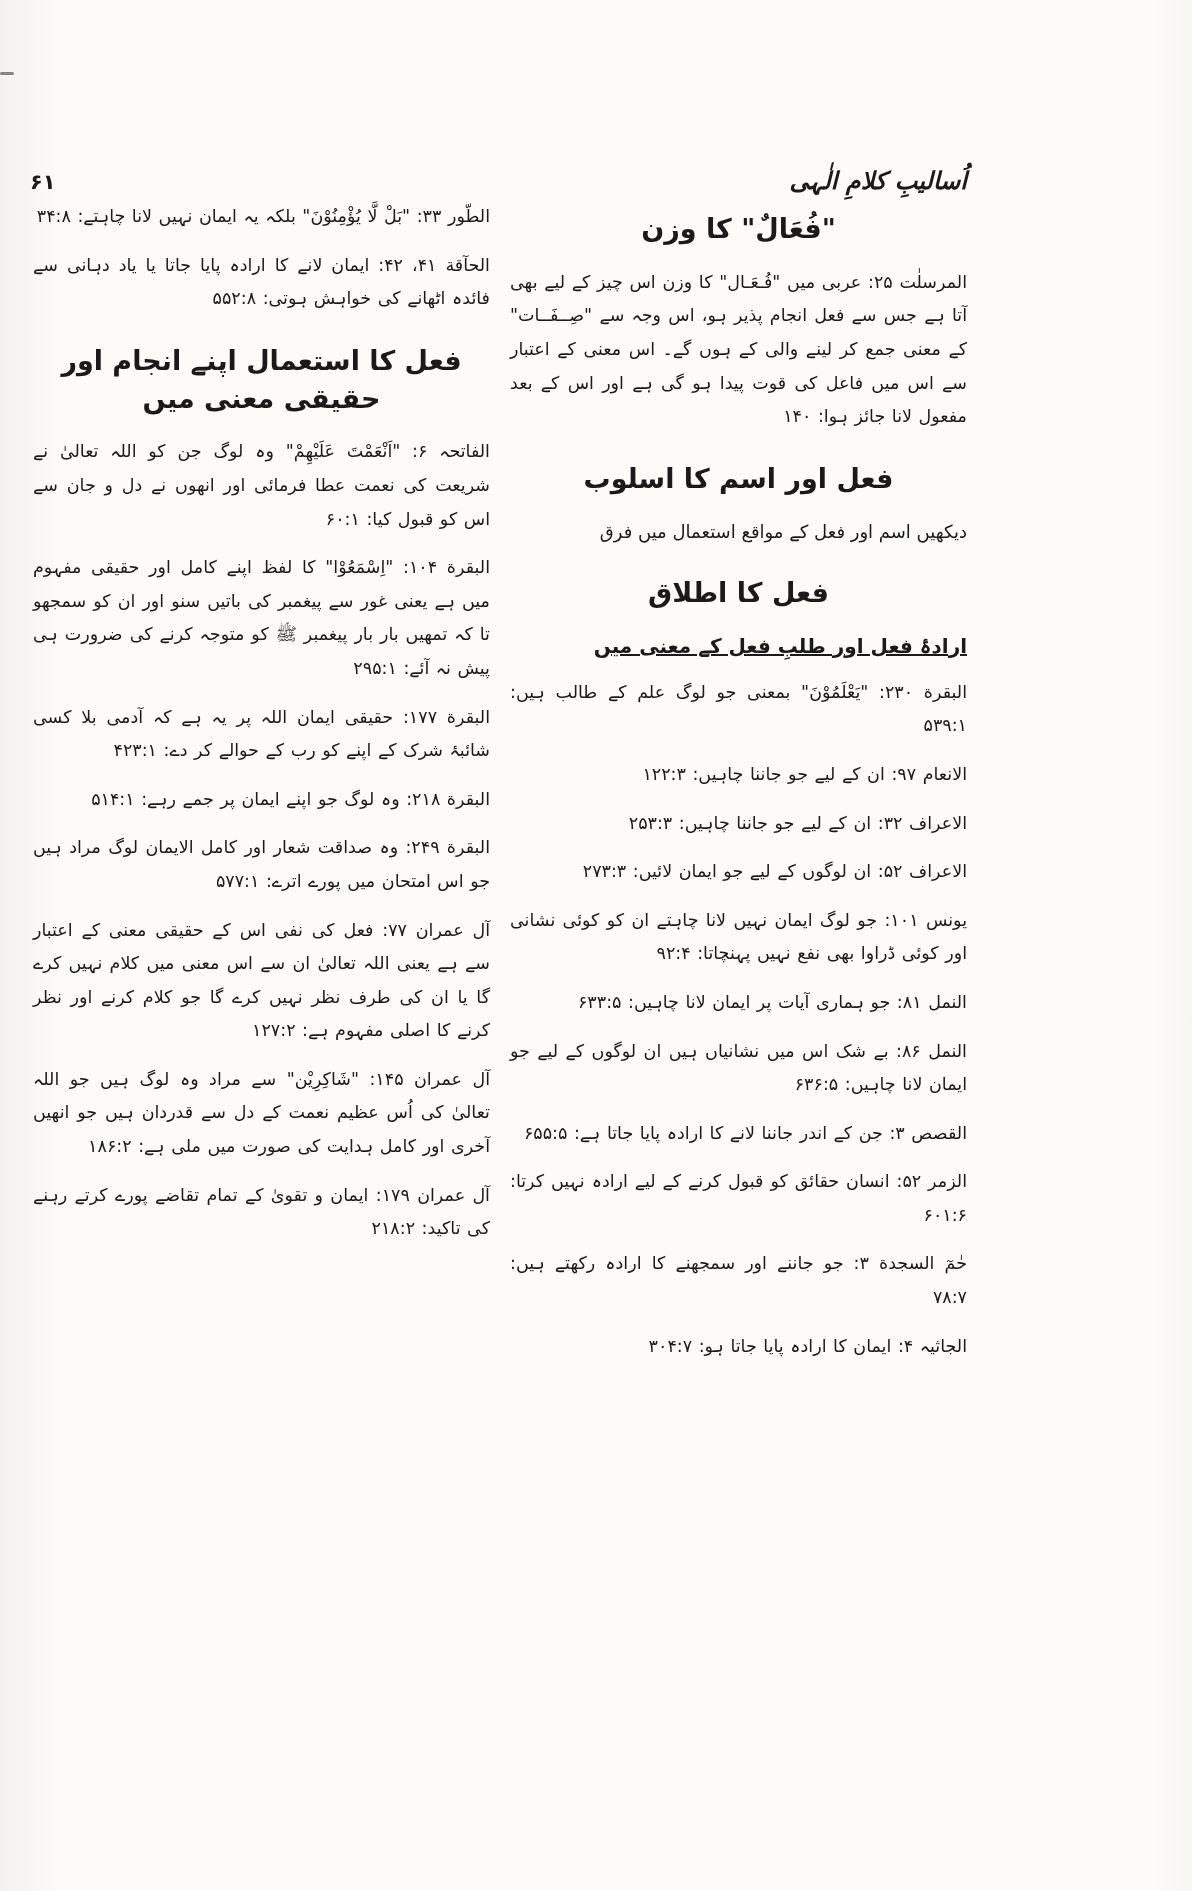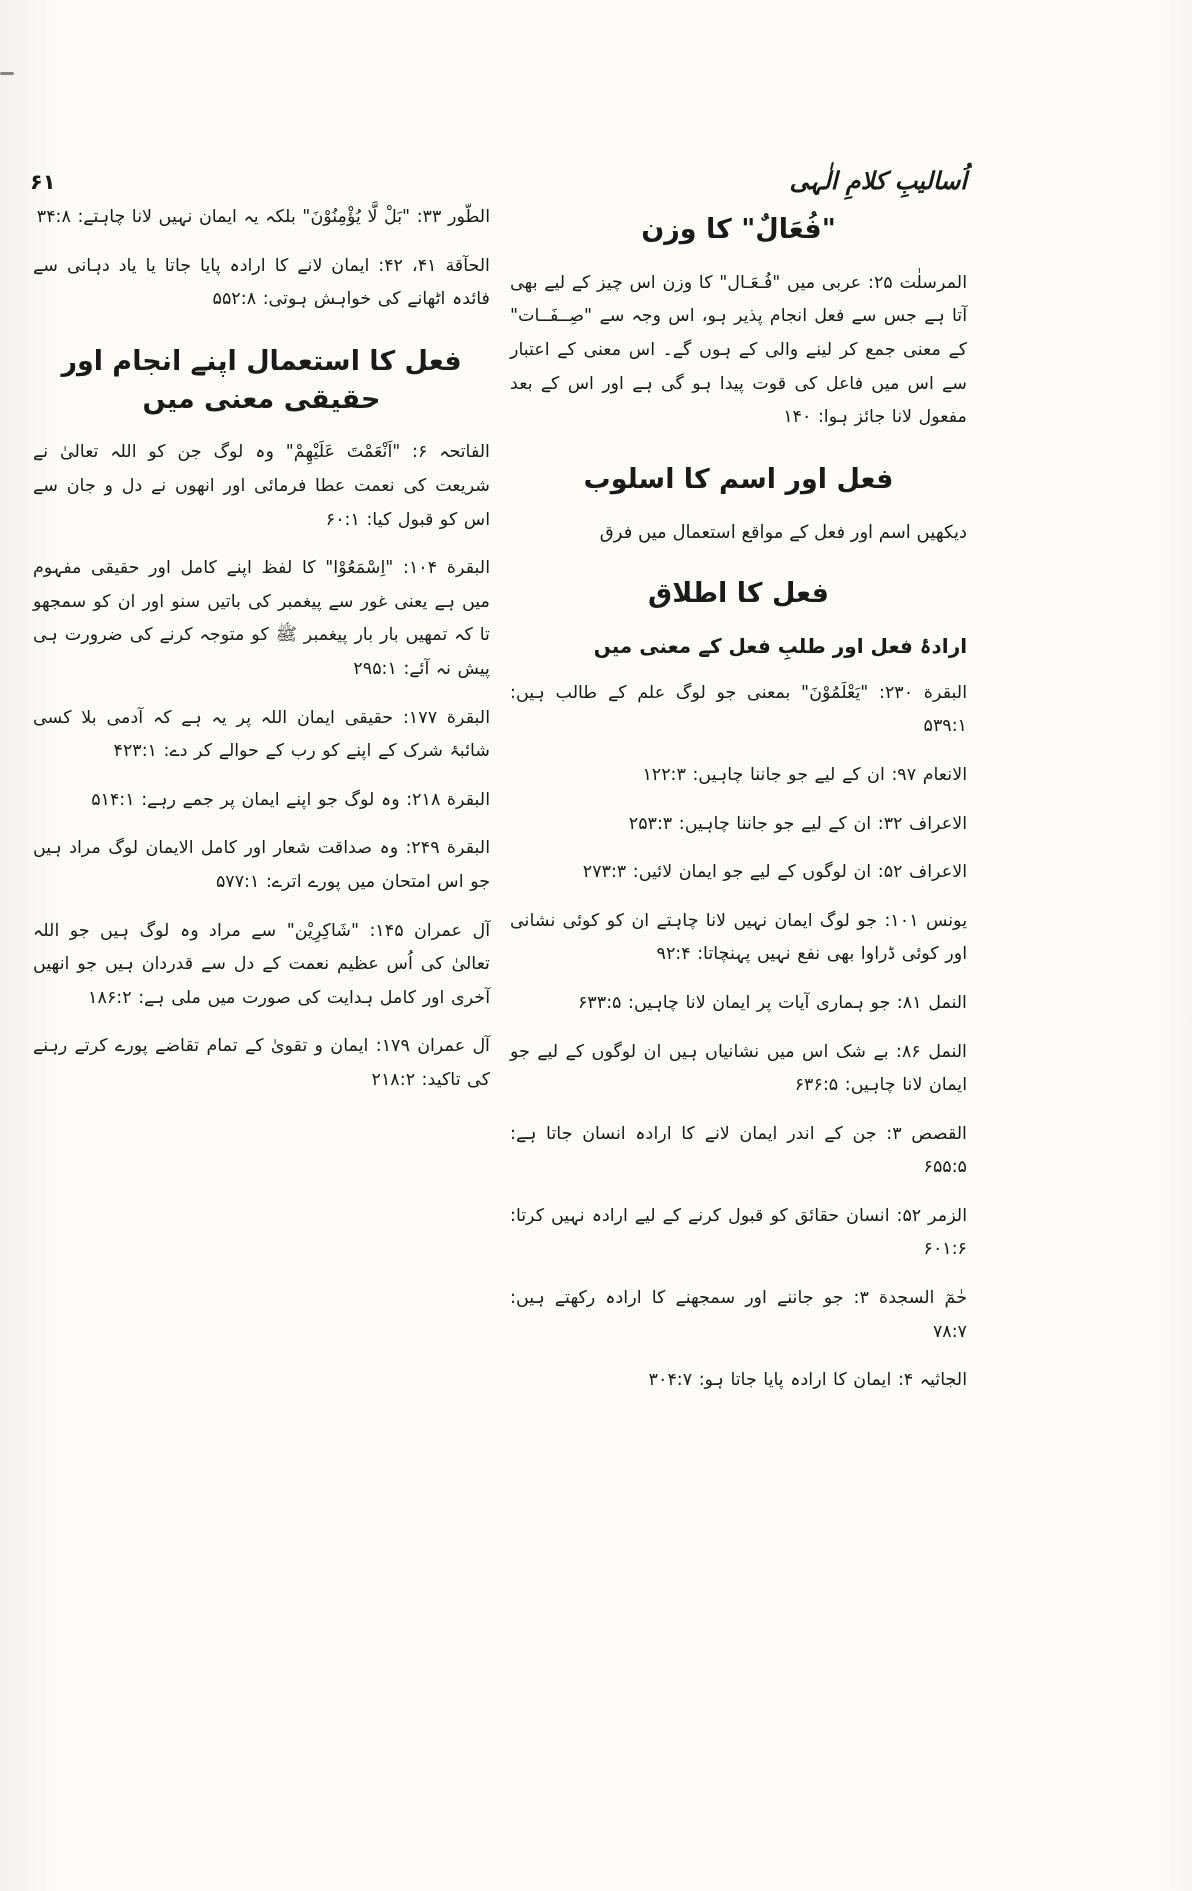--- a/index.html
+++ b/index.html
@@ -77,6 +77,7 @@
     font-weight:bold;
     margin:8px 0 14px 0;
     line-height:1.6;
+    text-decoration:underline;
   }
   .para, .entry{
     font-size:17.5px;

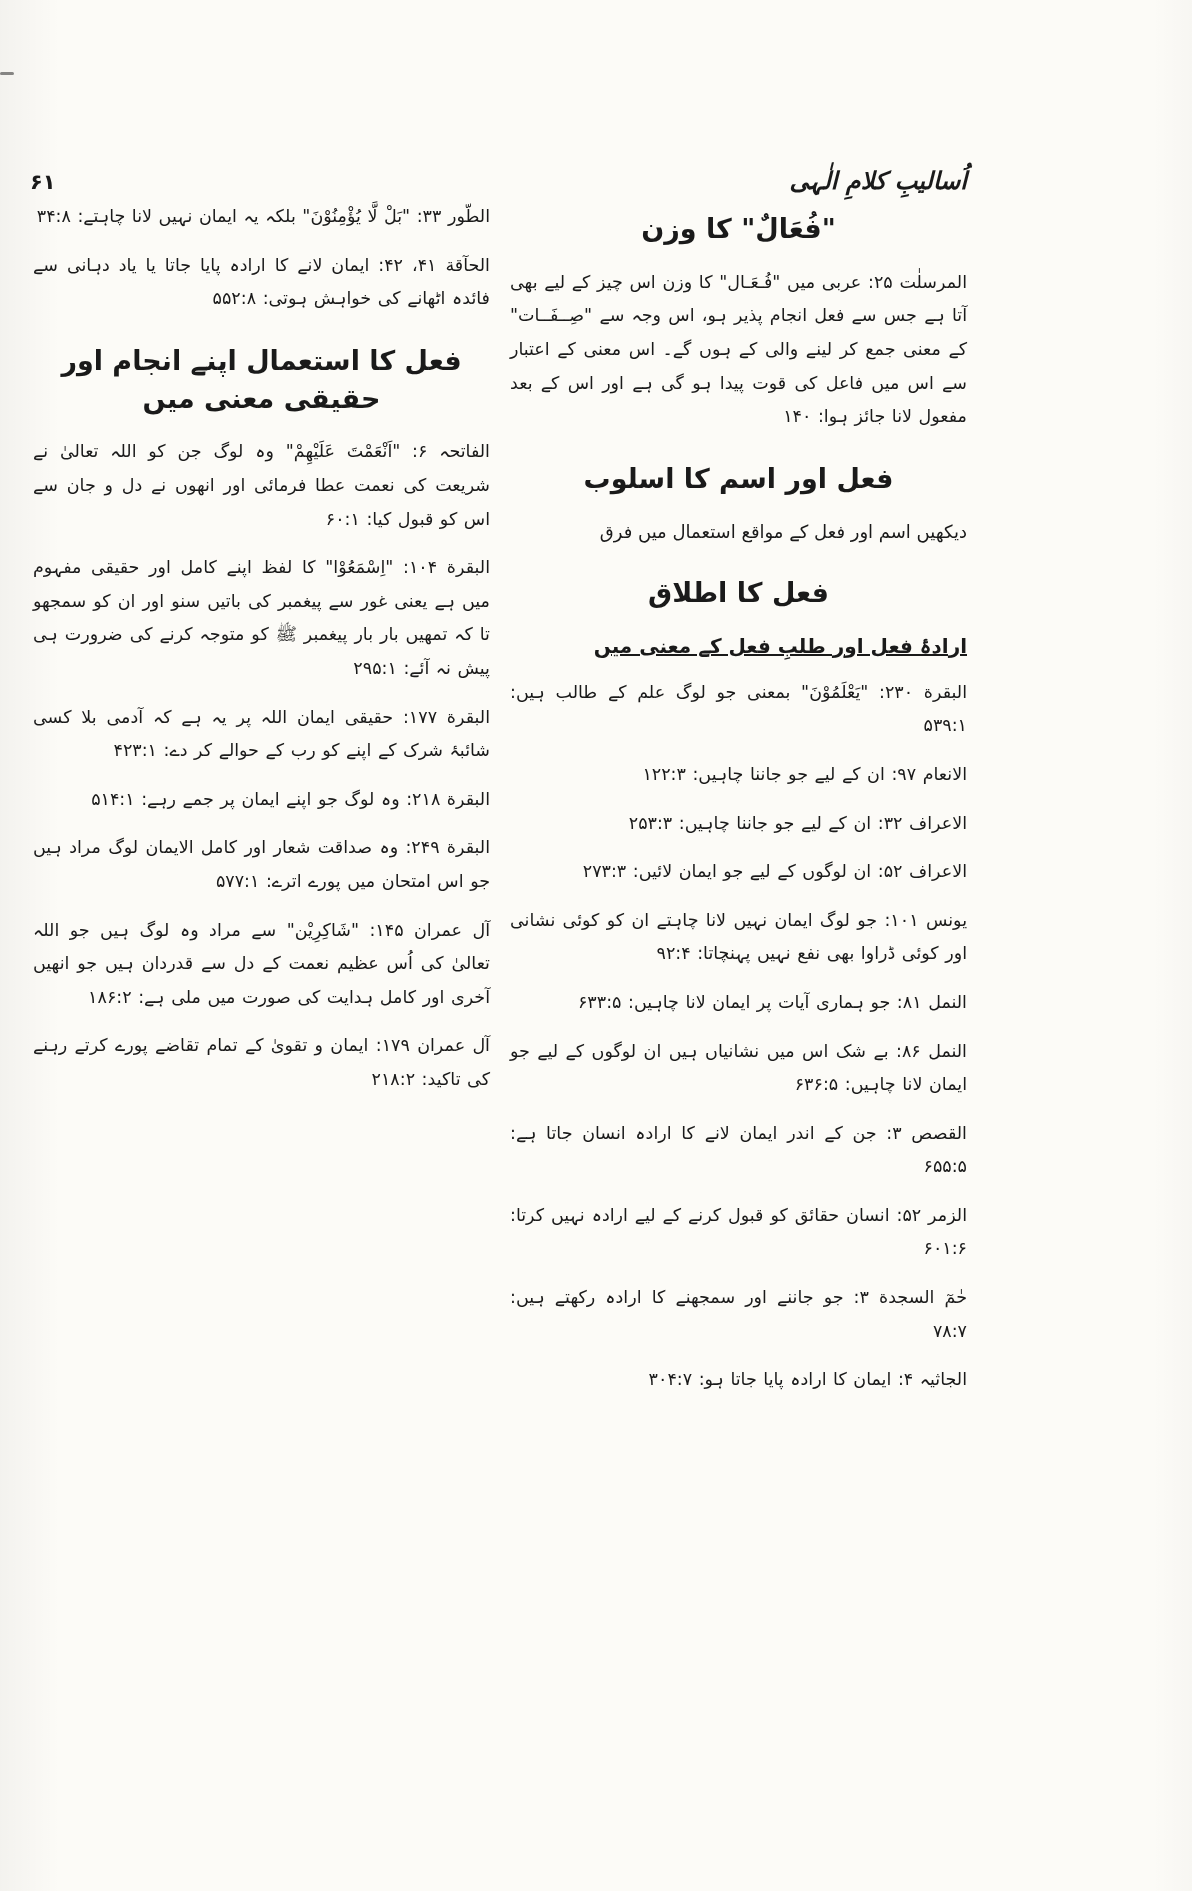--- a/index.html
+++ b/index.html
@@ -145,6 +145,7 @@
       <p class="entry">البقرة ۱۷۷: حقیقی ایمان اللہ پر یہ ہے کہ آدمی بلا کسی شائبۂ شرک کے اپنے کو رب کے حوالے کر دے: ۴۲۳:۱</p>
       <p class="entry">البقرة ۲۱۸: وہ لوگ جو اپنے ایمان پر جمے رہے: ۵۱۴:۱</p>
       <p class="entry">البقرة ۲۴۹: وہ صداقت شعار اور کامل الایمان لوگ مراد ہیں جو اس امتحان میں پورے اترے: ۵۷۷:۱</p>
+      <p class="entry">آل عمران ۷۷: فعل کی نفی اس کے حقیقی معنی کے اعتبار سے ہے یعنی اللہ تعالیٰ ان سے اس معنی میں کلام نہیں کرے گا یا ان کی طرف نظر نہیں کرے گا جو کلام کرنے اور نظر کرنے کا اصلی مفہوم ہے: ۱۲۷:۲</p>
       <p class="entry">آل عمران ۱۴۵: "شَاکِرِیْن" سے مراد وہ لوگ ہیں جو اللہ تعالیٰ کی اُس عظیم نعمت کے دل سے قدردان ہیں جو انھیں آخری اور کامل ہدایت کی صورت میں ملی ہے: ۱۸۶:۲</p>
       <p class="entry">آل عمران ۱۷۹: ایمان و تقویٰ کے تمام تقاضے پورے کرتے رہنے کی تاکید: ۲۱۸:۲</p>
 

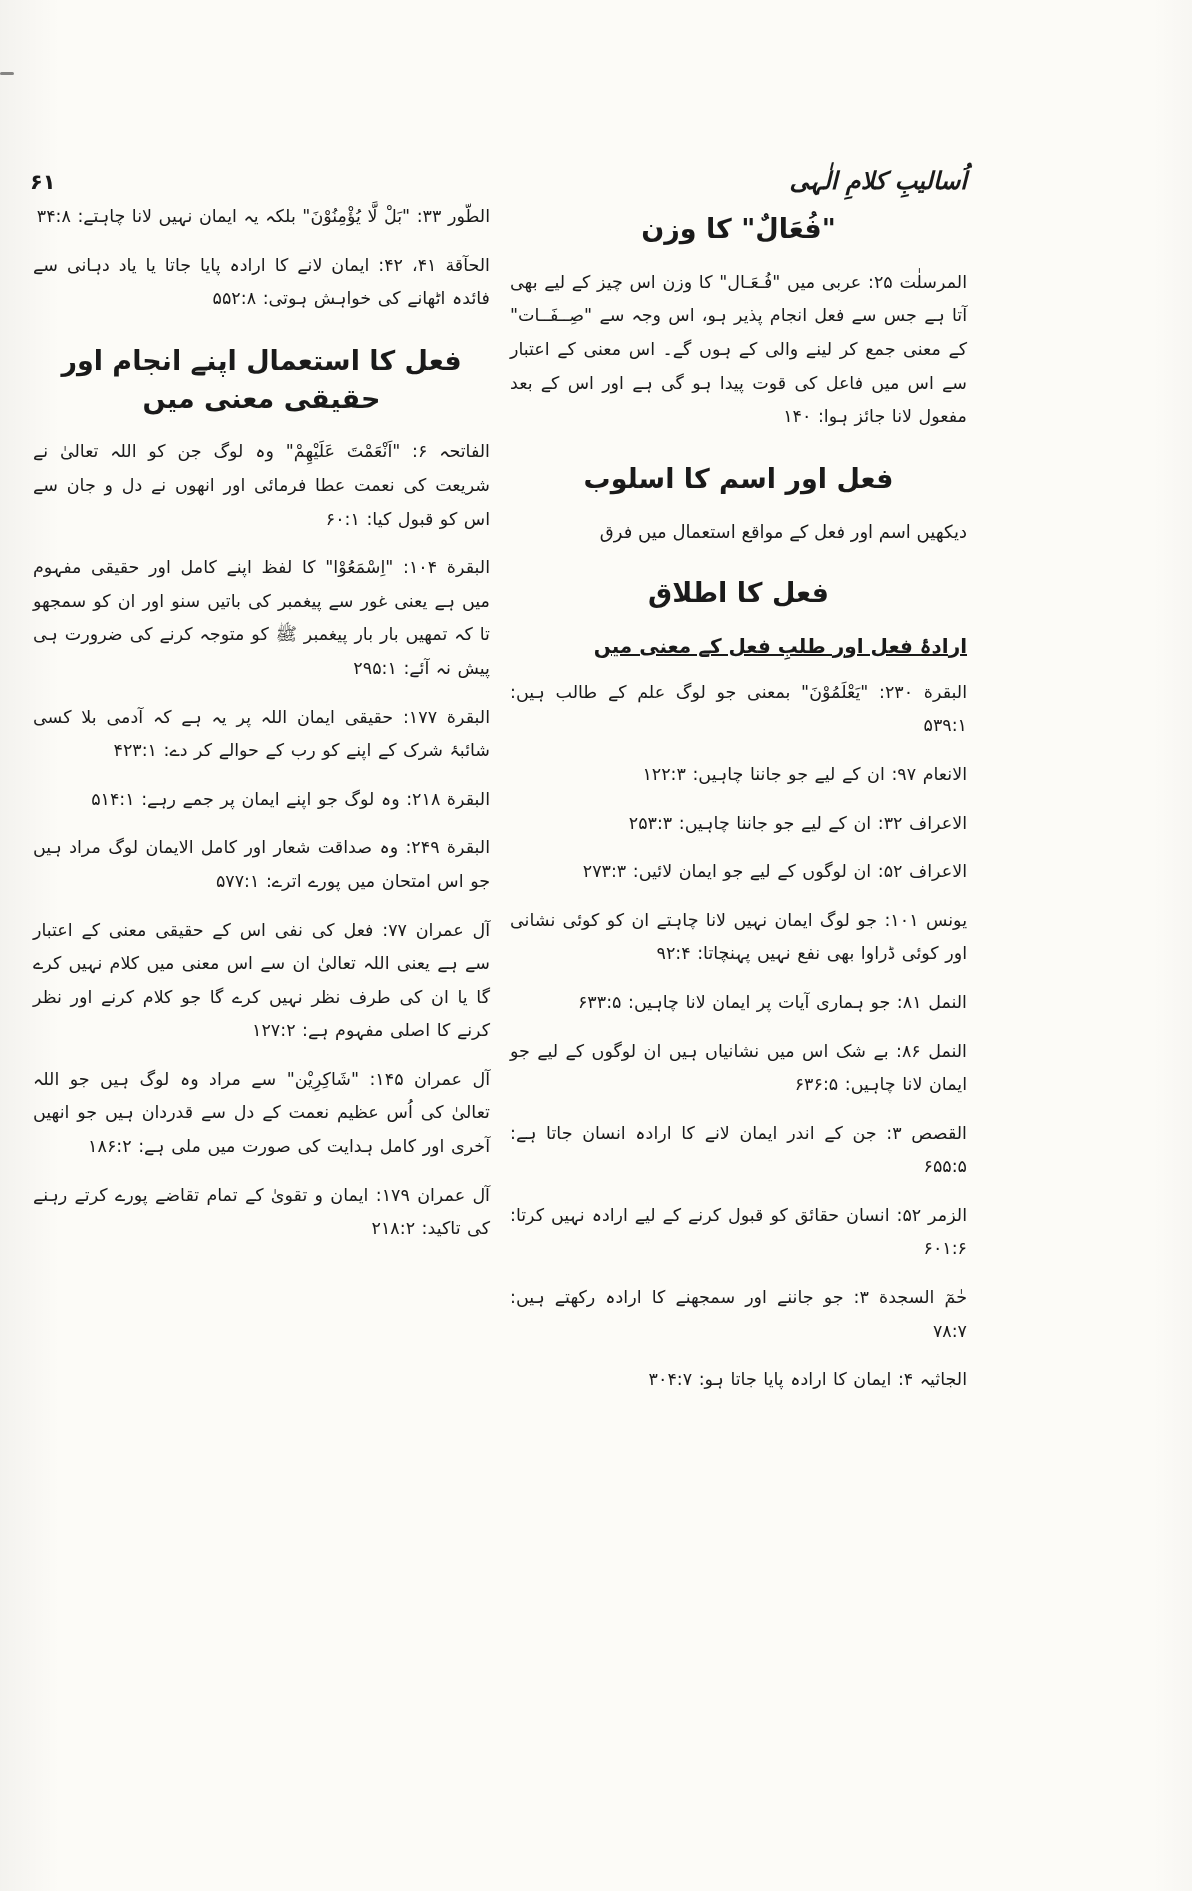--- a/index.html
+++ b/index.html
@@ -126,7 +126,7 @@
       <p class="entry">یونس ۱۰۱: جو لوگ ایمان نہیں لانا چاہتے ان کو کوئی نشانی اور کوئی ڈراوا بھی نفع نہیں پہنچاتا: ۹۲:۴</p>
       <p class="entry">النمل ۸۱: جو ہماری آیات پر ایمان لانا چاہیں: ۶۳۳:۵</p>
       <p class="entry">النمل ۸۶: بے شک اس میں نشانیاں ہیں ان لوگوں کے لیے جو ایمان لانا چاہیں: ۶۳۶:۵</p>
-      <p class="entry">القصص ۳: جن کے اندر ایمان لانے کا ارادہ انسان جاتا ہے: ۶۵۵:۵</p>
+      <p class="entry">القصص ۳: جن کے اندر جاننا لانے کا ارادہ پایا جاتا ہے: ۶۵۵:۵</p>
       <p class="entry">الزمر ۵۲: انسان حقائق کو قبول کرنے کے لیے ارادہ نہیں کرتا: ۶۰۱:۶</p>
       <p class="entry">حٰمٓ السجدة ۳: جو جاننے اور سمجھنے کا ارادہ رکھتے ہیں: ۷۸:۷</p>
       <p class="entry">الجاثیہ ۴: ایمان کا ارادہ پایا جاتا ہو: ۳۰۴:۷</p>

